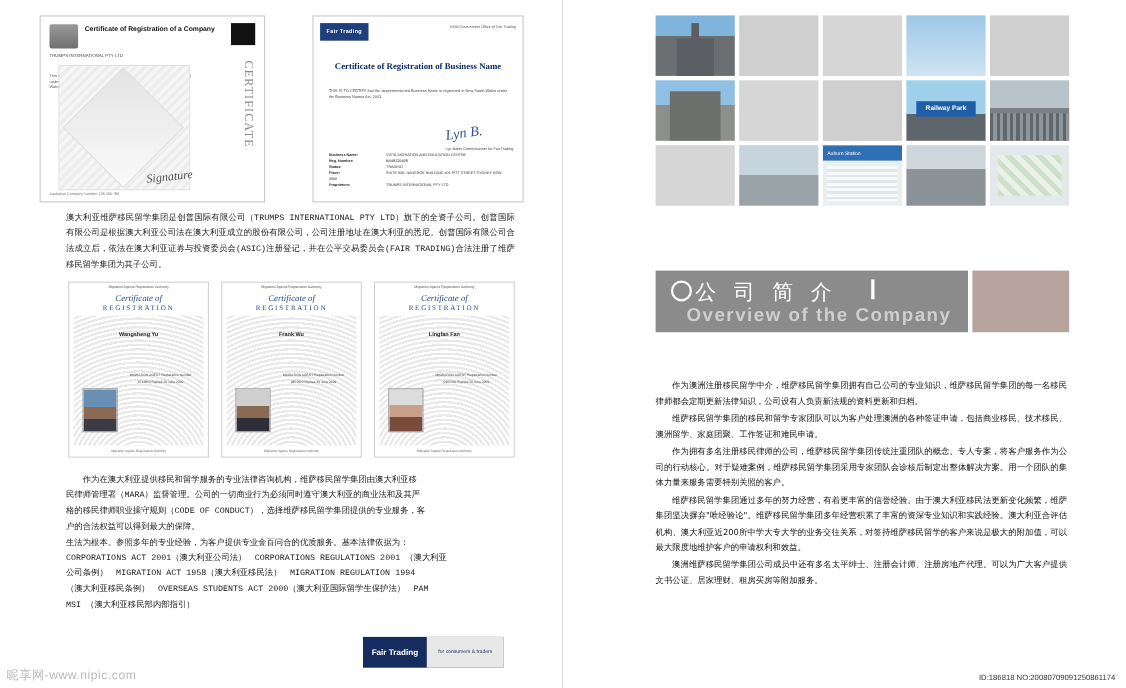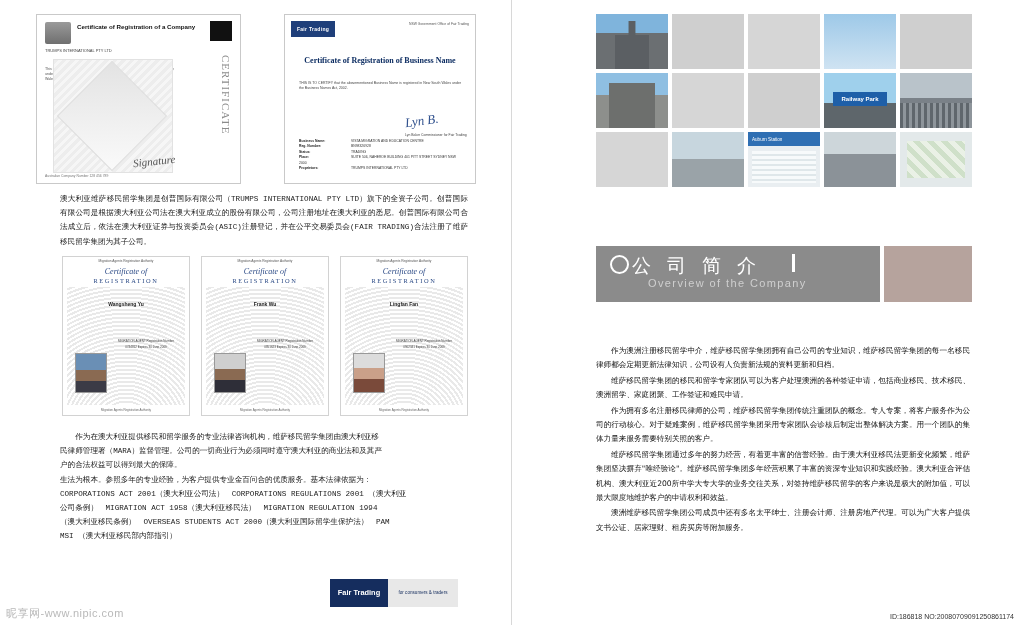--- a/index.html
+++ b/index.html
@@ -129,8 +129,8 @@
   .ovl .cn{position:absolute;left:14px;top:7px;font-size:19px;color:#ffffff;letter-spacing:5px;
      font-family:"DejaVu Sans", sans-serif;}
   .ovl .ring{position:absolute;left:14px;top:9px;width:15px;height:15px;border:2px solid #fff;border-radius:50%;}
-  .ovl .en{position:absolute;left:52px;top:31px;font-size:11px;color:#cfcfcf;letter-spacing:1.4px;
-     font-family:"Liberation Sans", sans-serif;}
+  .ovl .en{position:absolute;left:28px;top:31px;font-size:17px;color:#cfcfcf;letter-spacing:1.4px;
+     font-family:"Liberation Sans", sans-serif;font-weight:bold;}
   .ovl .bar{position:absolute;left:196px;top:8px;width:3px;height:18px;background:#fff;}
 
   .rp-text{position:absolute;left:596px;top:344px;width:374px;font-size:7.6px;color:#111;

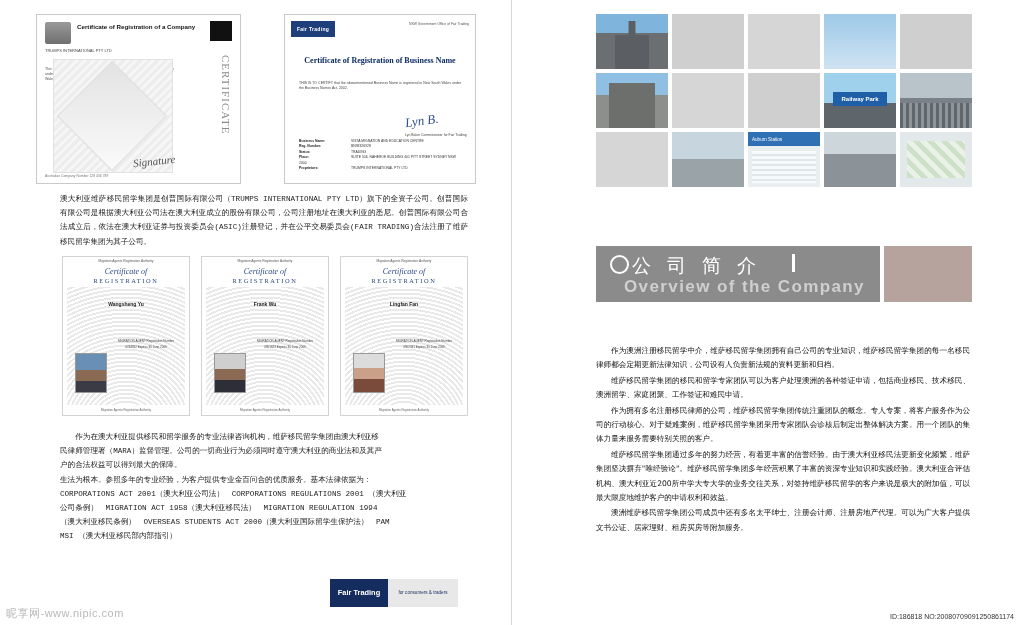--- a/index.html
+++ b/index.html
@@ -231,6 +231,7 @@
   <div class="para-block p2">
     <span class="ln">　　作为在澳大利亚提供移民和留学服务的专业法律咨询机构，维萨移民留学集团由澳大利亚移</span>
     <span class="ln">民律师管理署（MARA）监督管理。公司的一切商业行为必须同时遵守澳大利亚的商业法和及其严</span>
+    <span class="ln">格的移民律师职业操守规则（CODE OF CONDUCT），选择维萨移民留学集团提供的专业服务，客</span>
     <span class="ln">户的合法权益可以得到最大的保障。</span>
     <span class="ln">生法为根本。参照多年的专业经验，为客户提供专业金百问合的优质服务。基本法律依据为：</span>
     <span class="ln">CORPORATIONS ACT 2001（澳大利亚公司法）　CORPORATIONS REGULATIONS 2001 （澳大利亚</span>

